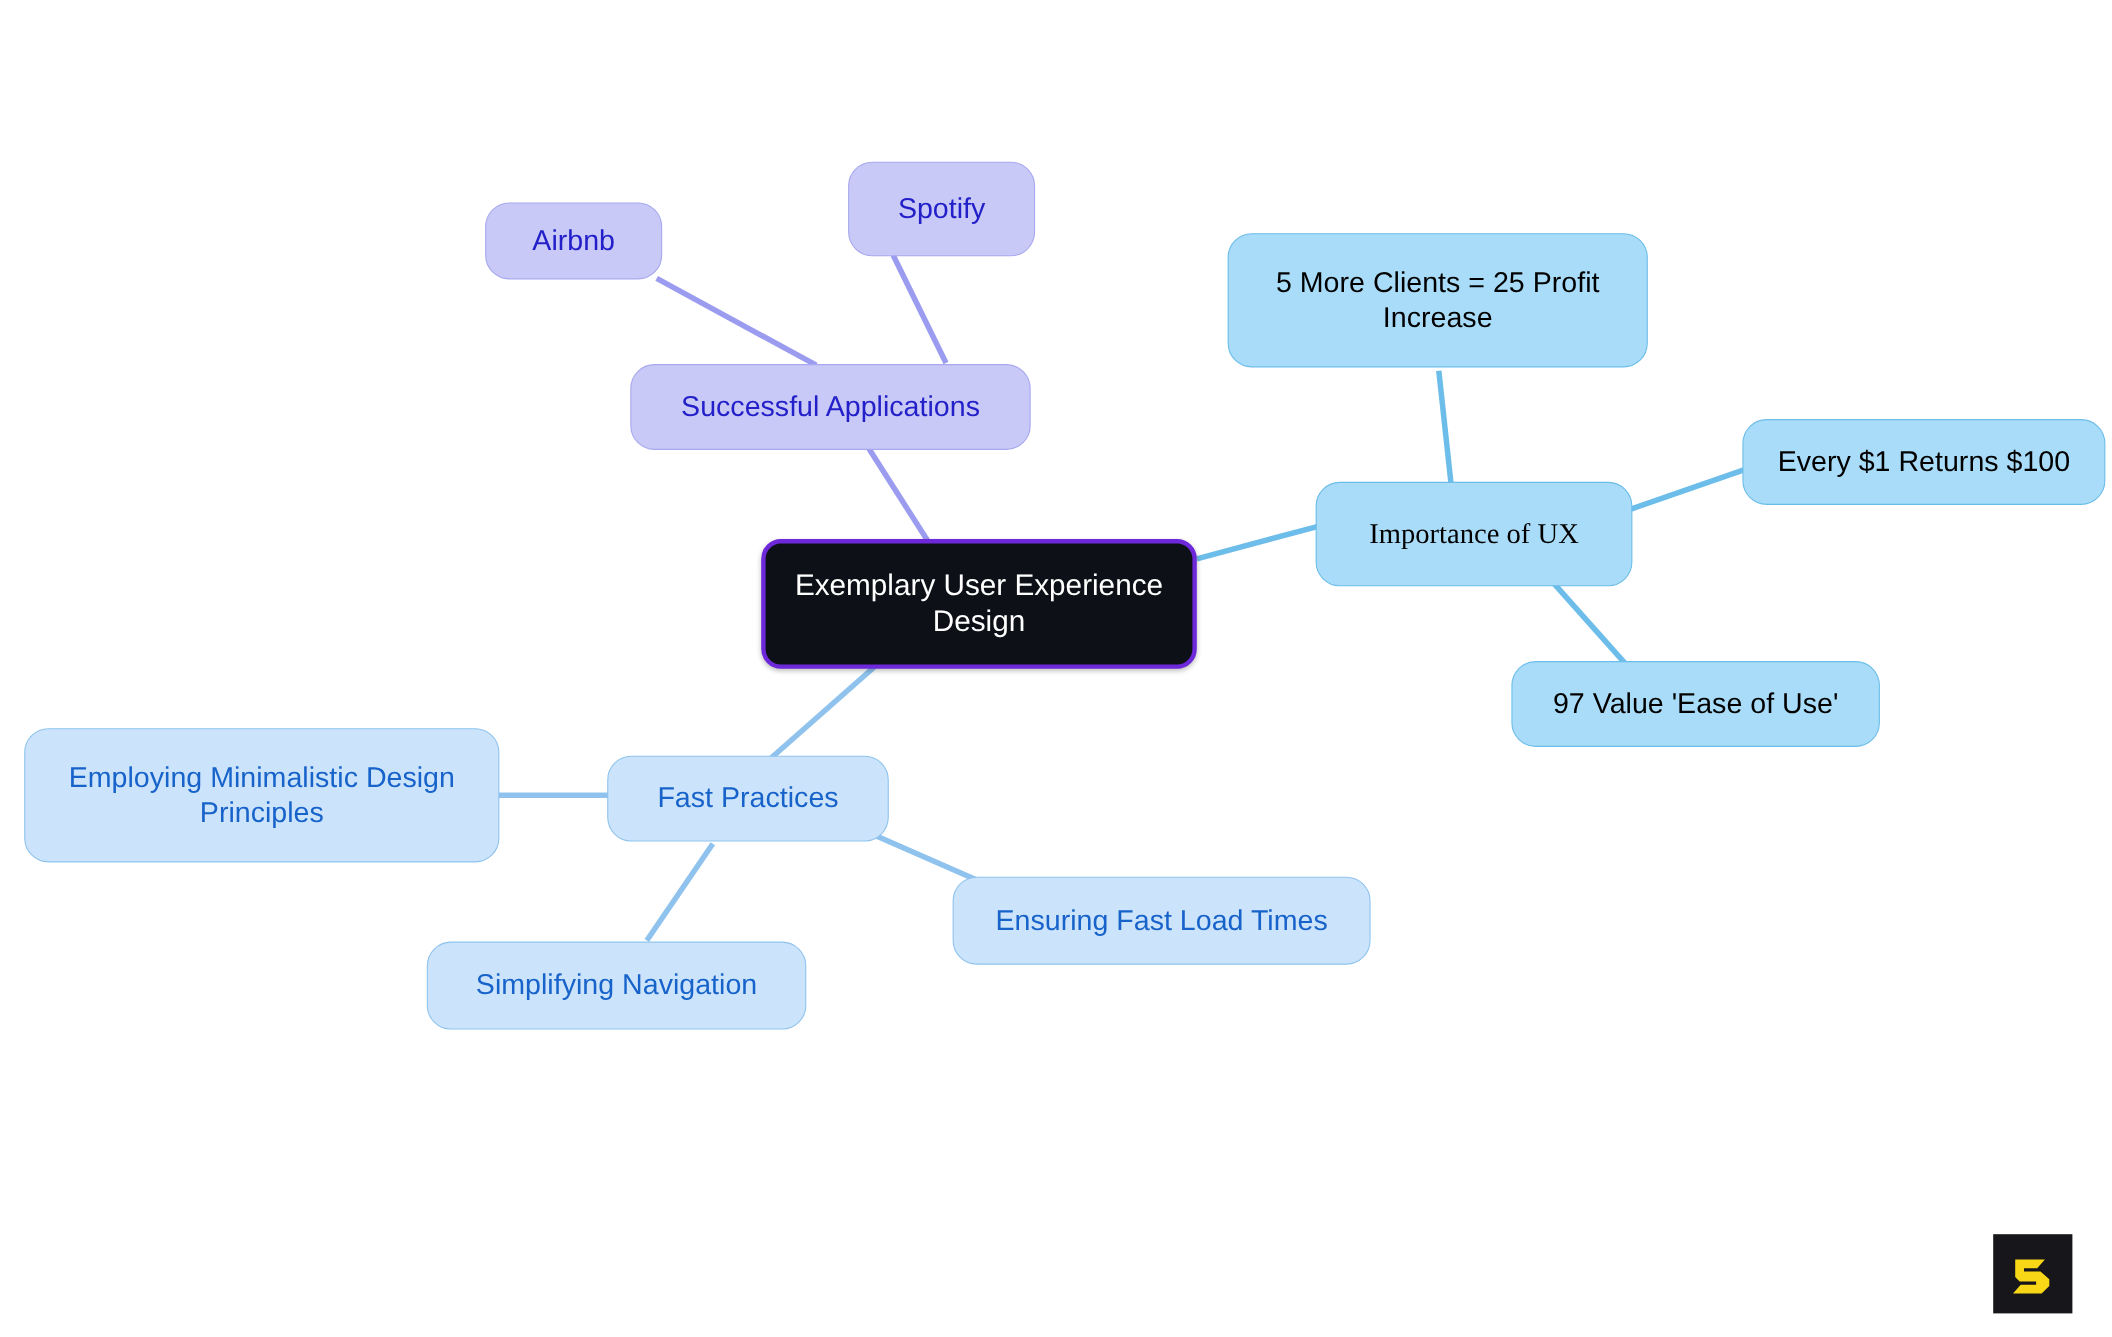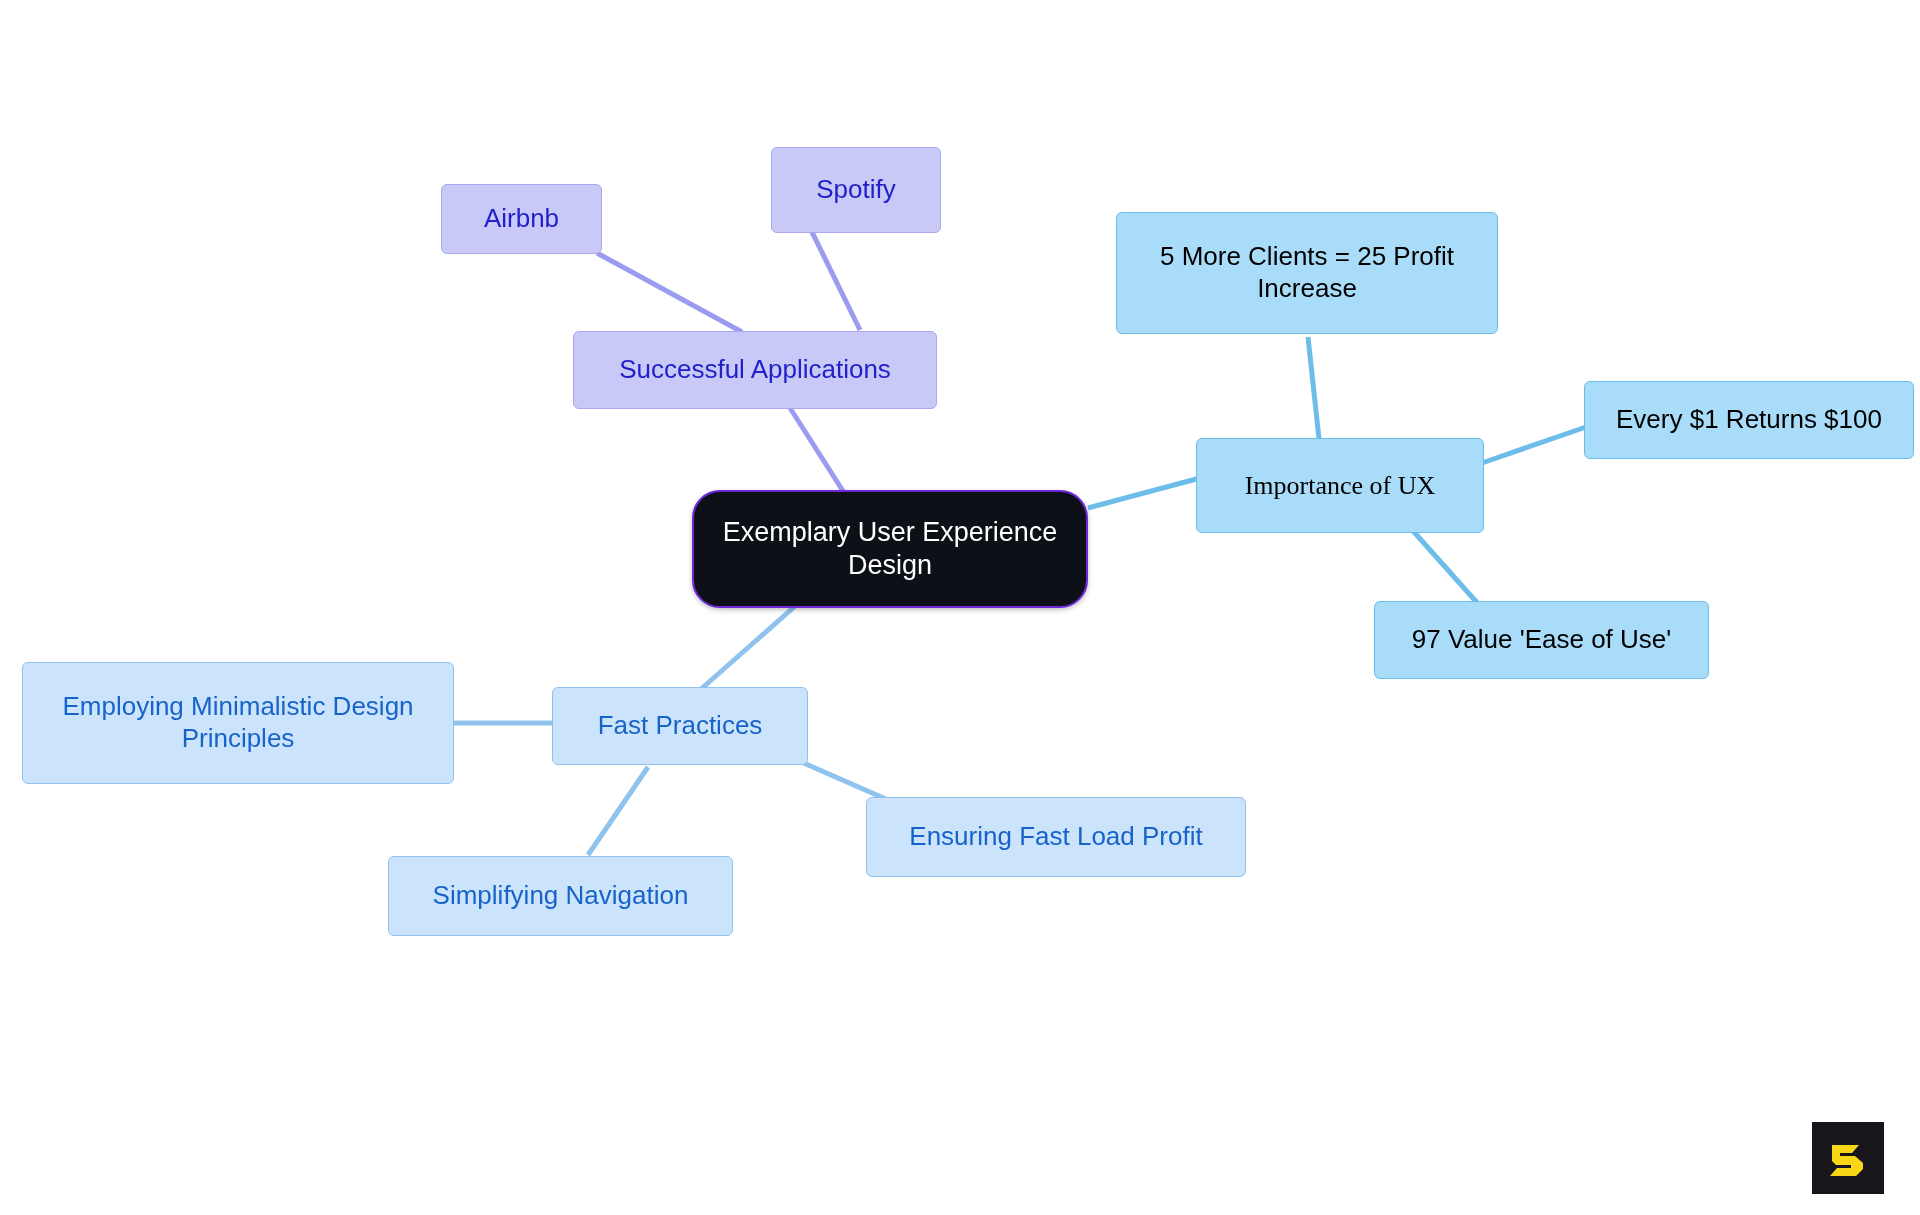--- a/index.html
+++ b/index.html
@@ -38,7 +38,7 @@
     align-items: center;
     justify-content: center;
     text-align: center;
-    border-radius: 6px;
+    border-radius: 22px;
     line-height: 1.22;
     padding: 6px 14px;
     white-space: pre-line;

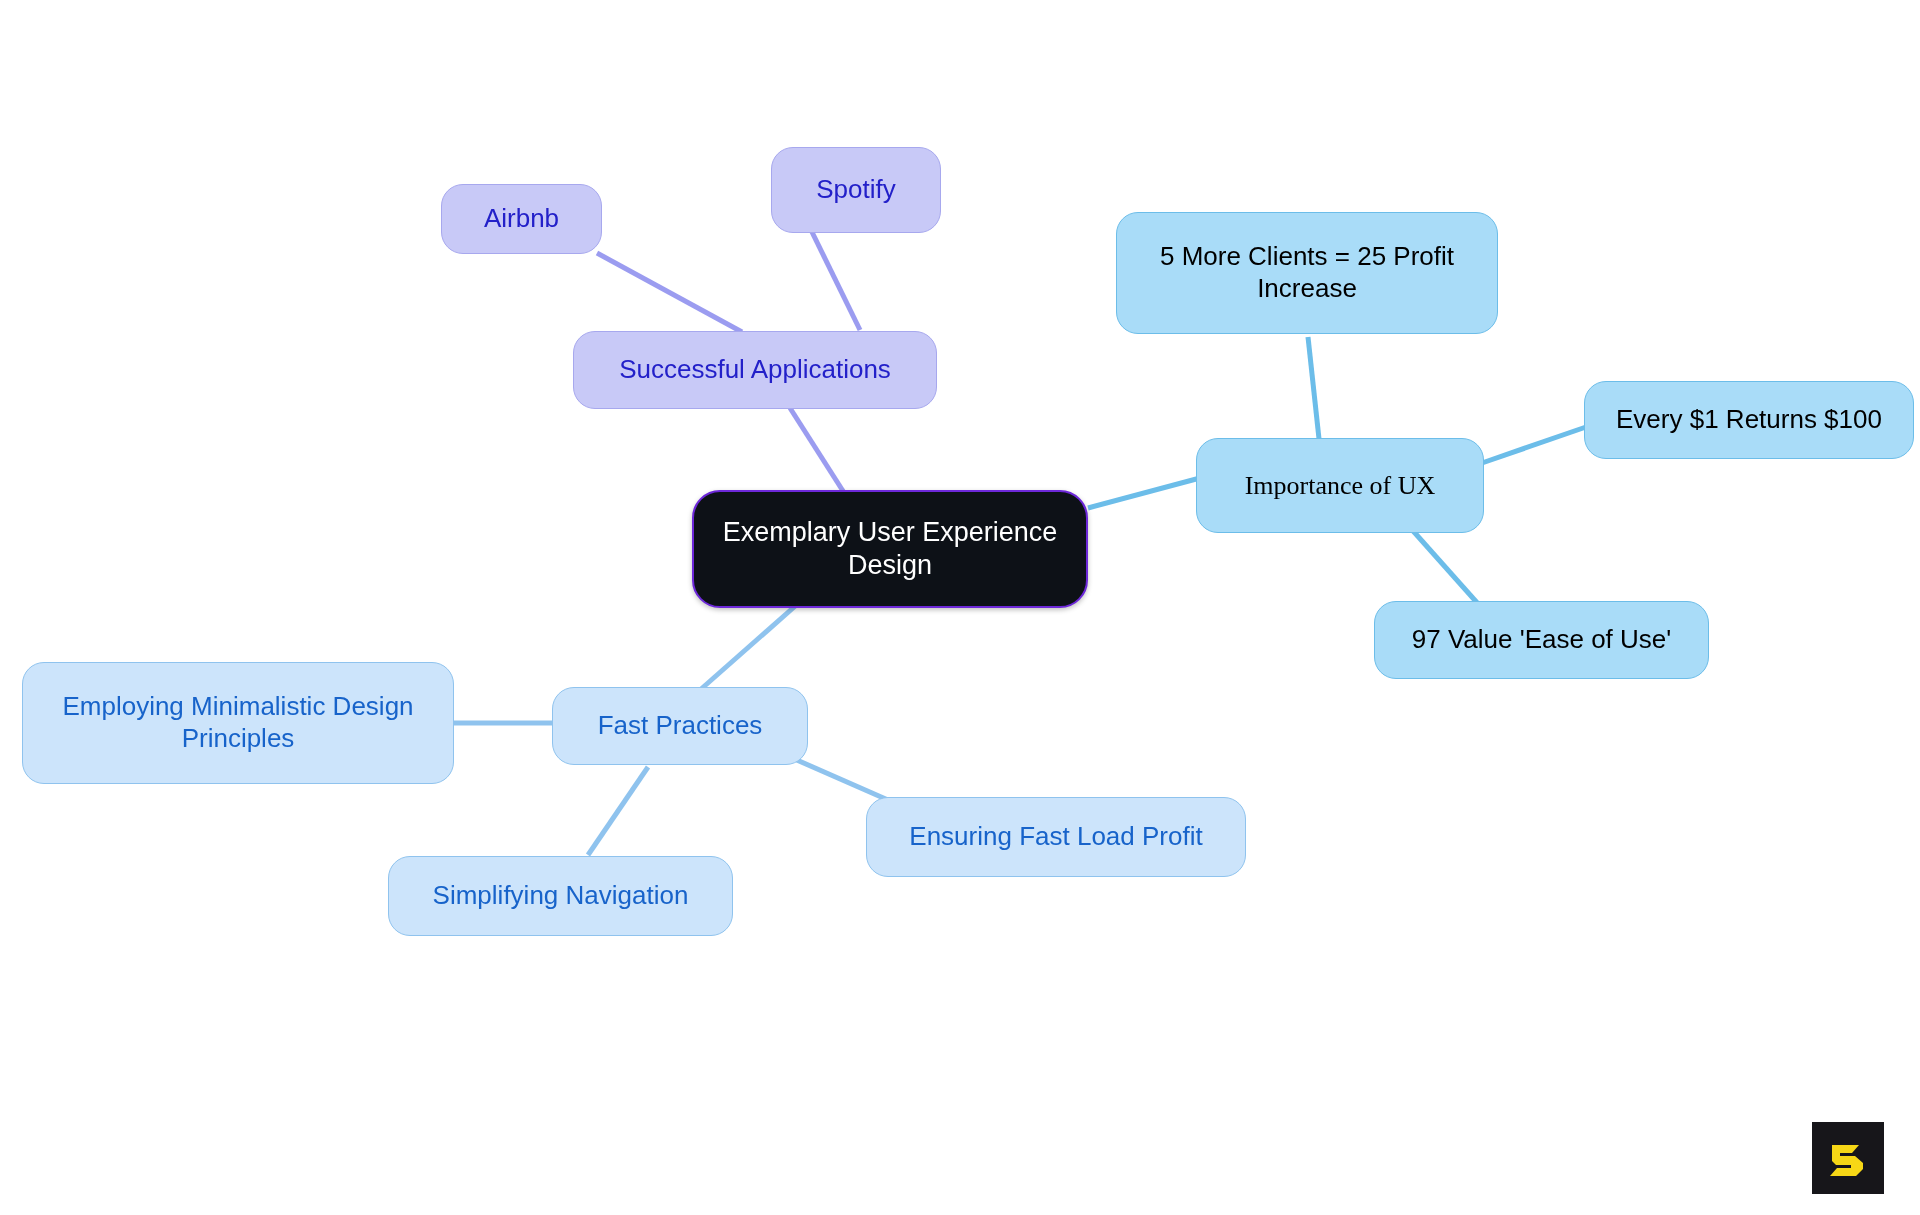--- a/index.html
+++ b/index.html
@@ -47,8 +47,8 @@
   .node-root {
     background: #0d1117;
     color: #ffffff;
-    border: 2px solid #6d28d9;
-    border-radius: 28px;
+    border: 4px solid #6d28d9;
+    border-radius: 18px;
     font-size: 27px;
     box-shadow: 0 2px 5px rgba(0,0,0,0.25);
   }

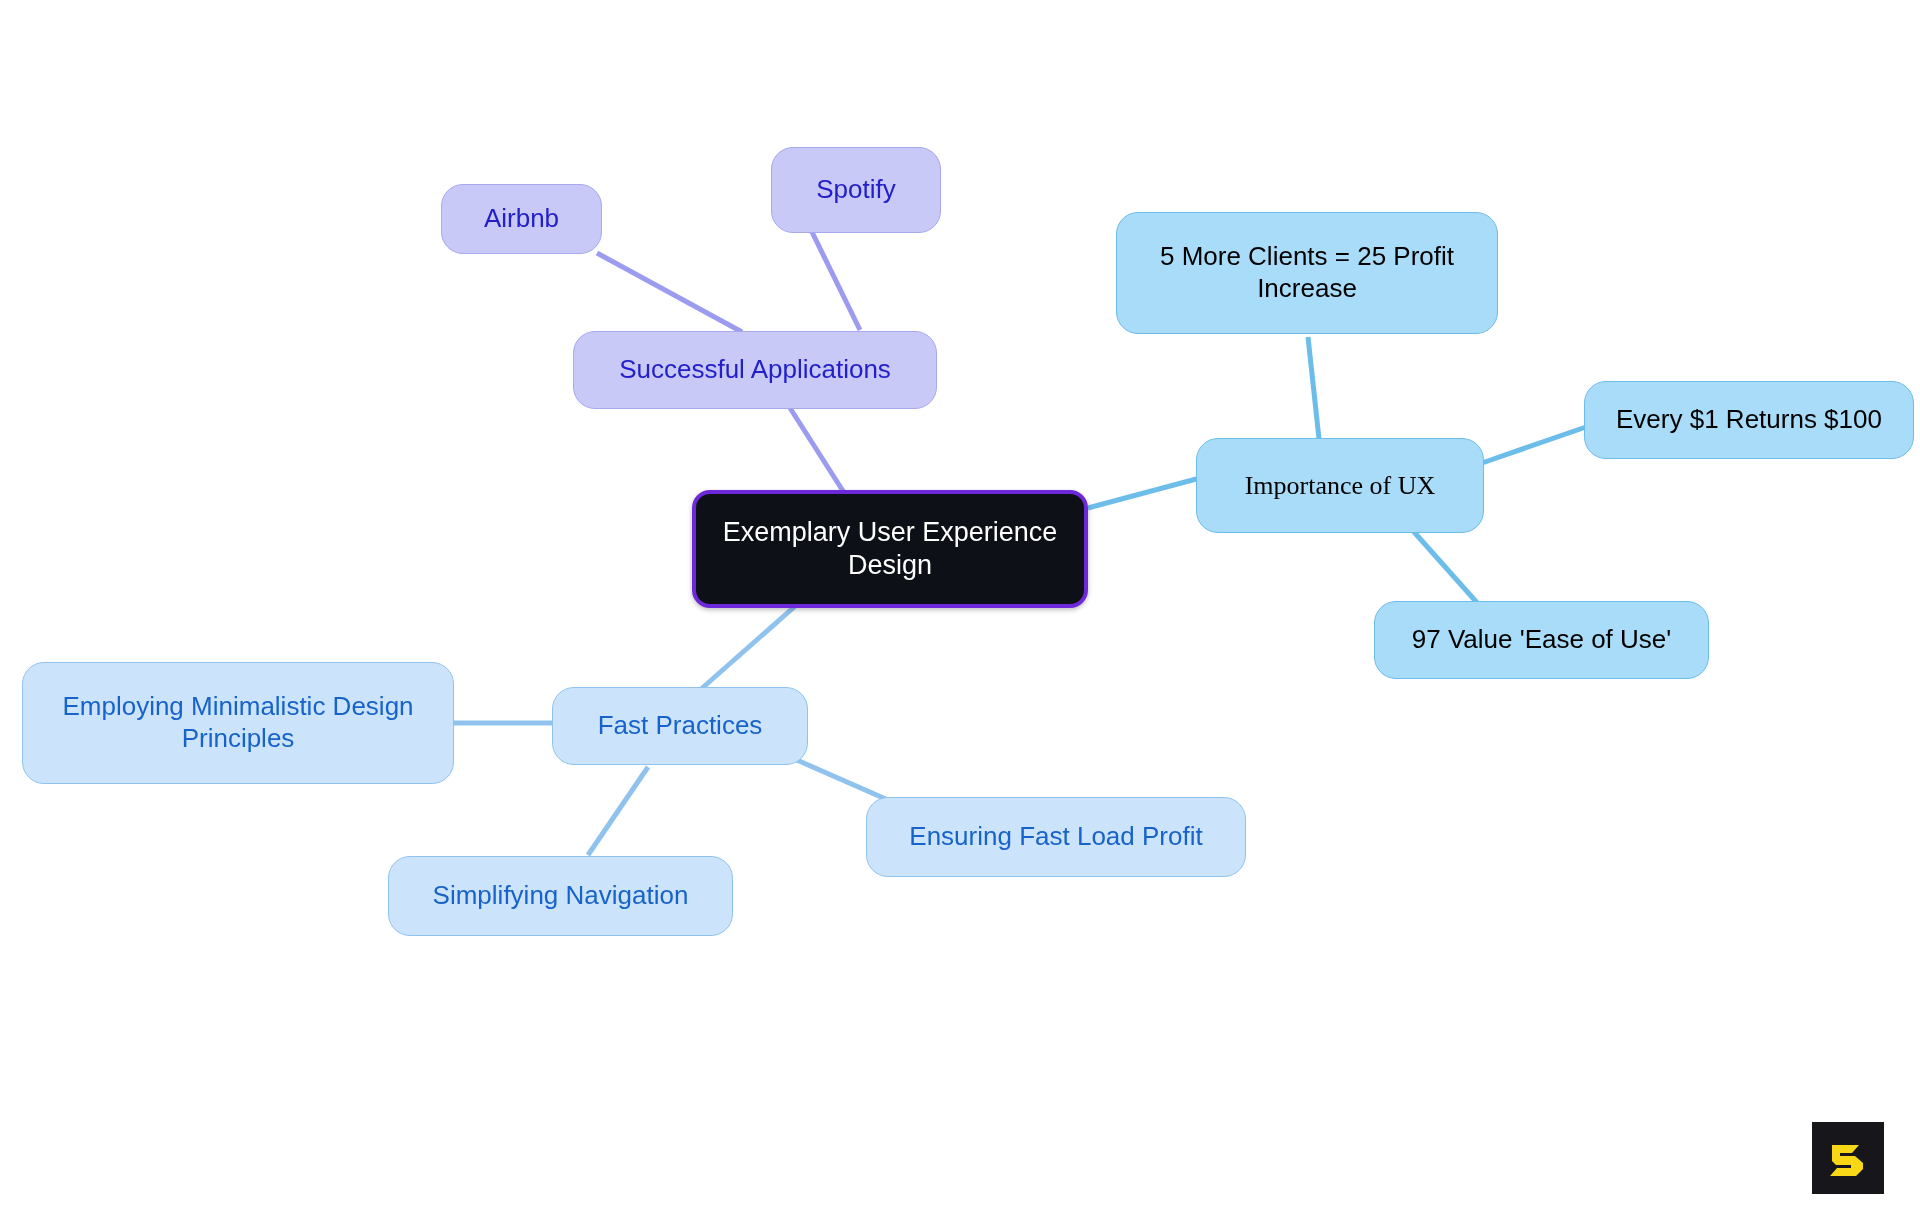--- a/index.html
+++ b/index.html
@@ -149,7 +149,7 @@
   </div>
 
   <div class="node node-blue-light" style="left:866px; top:797px; width:380px; height:80px;">
-    <span>Ensuring Fast Load Profit</span>
+    <span>Ensuring Fast Load Times</span>
   </div>
 
   <div id="logo" style="left:1812px; top:1122px; width:72px; height:72px;">

